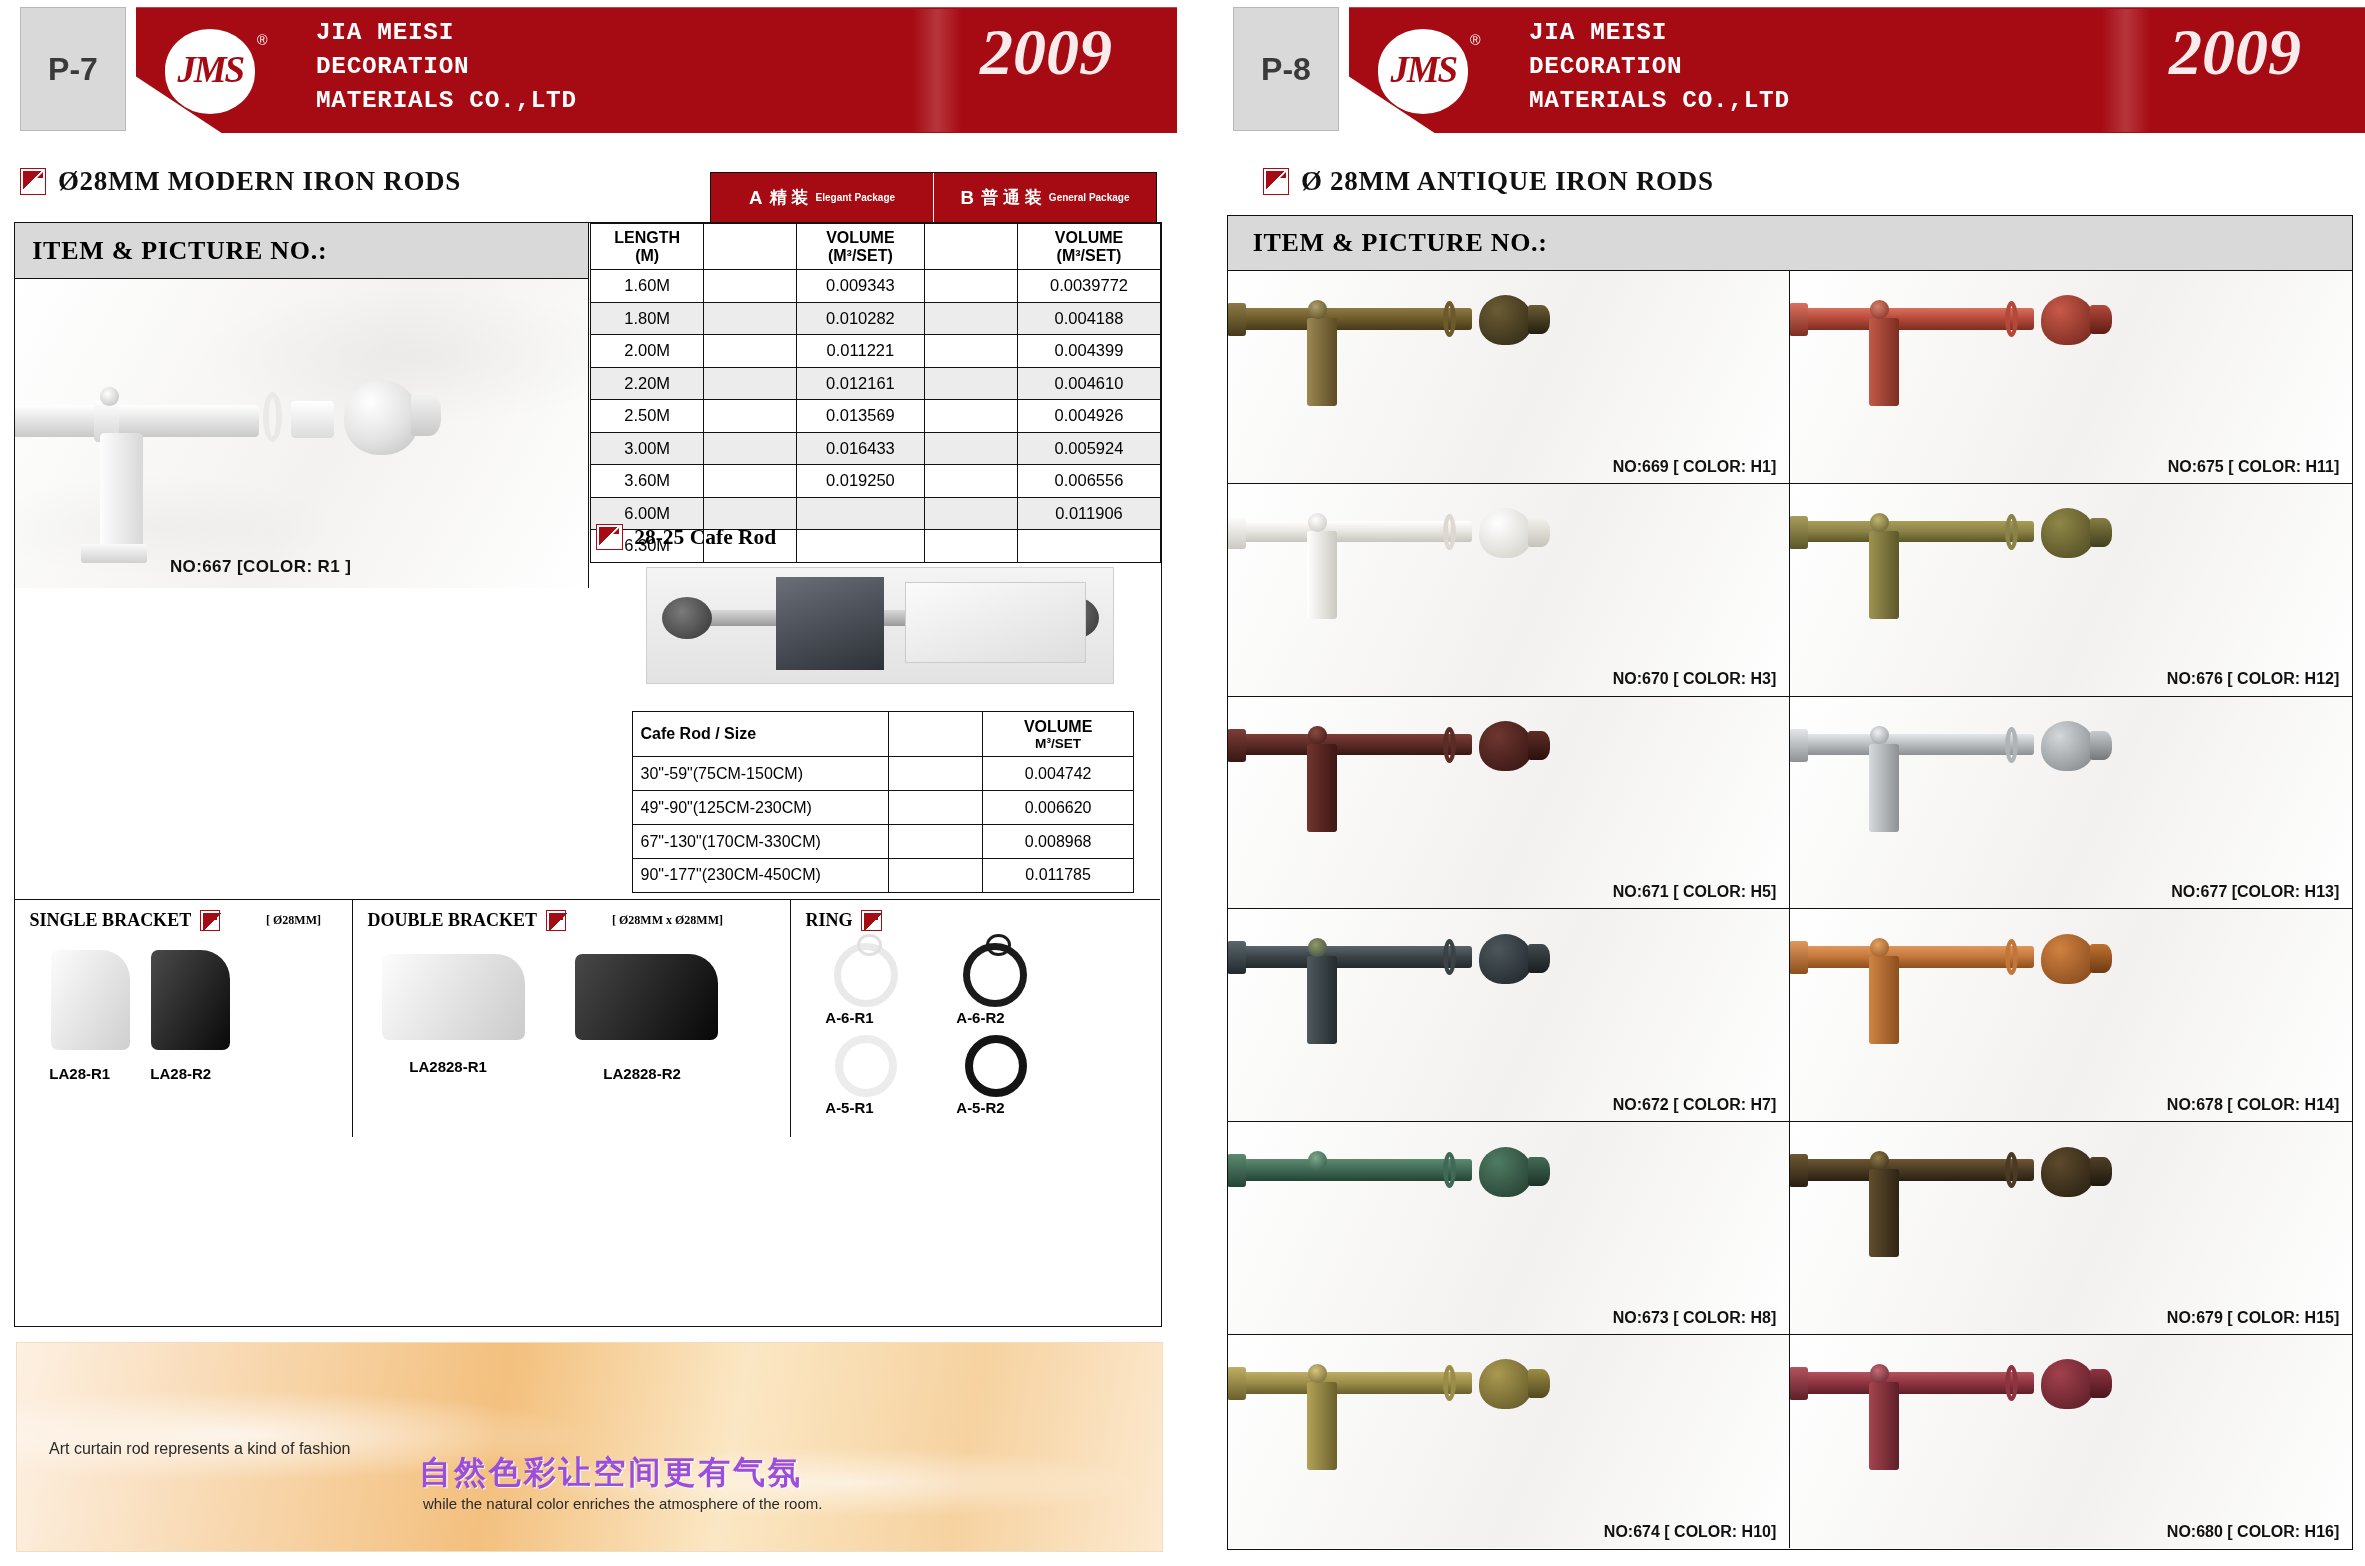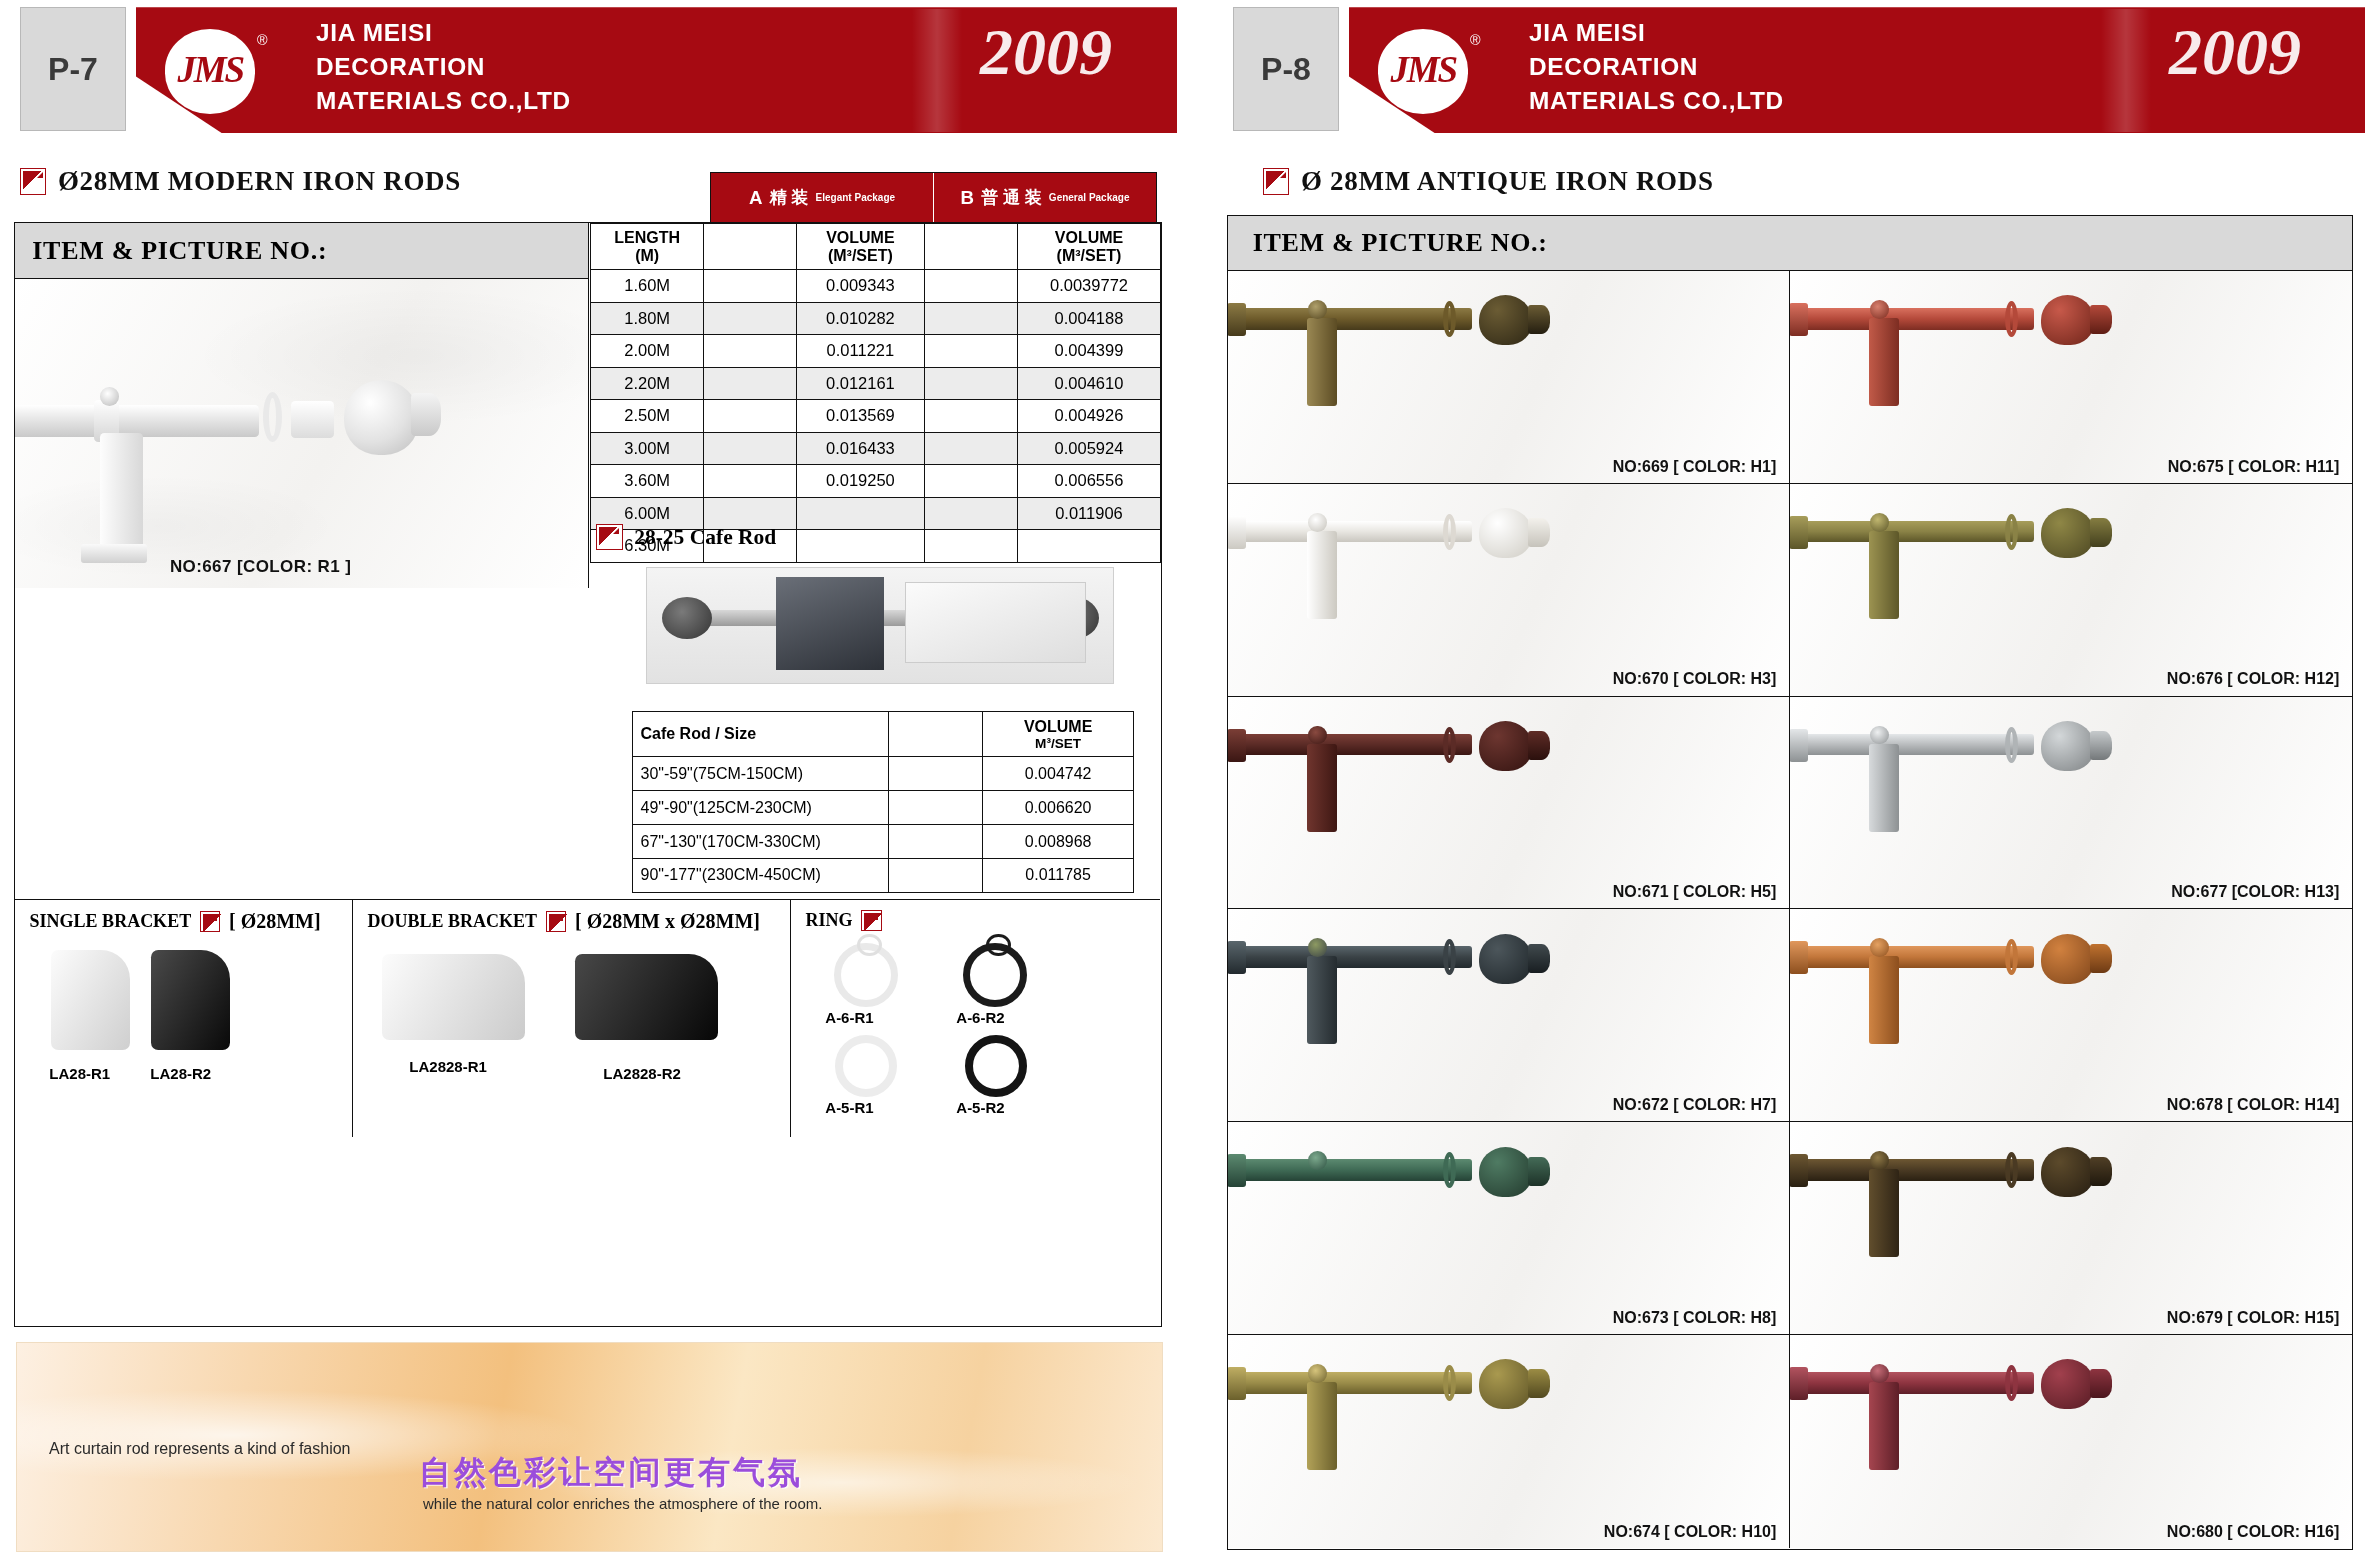--- a/index.html
+++ b/index.html
@@ -44,7 +44,7 @@
   }
   .hdr-txt{
     position:absolute;left:316px;top:16px;color:#ffffff;
-    font-family:Liberation Sans, sans-serif;font-weight:bold;
+    font-family:Liberation Mono, monospace;font-weight:bold;
     font-size:24.4px;line-height:34px;letter-spacing:0.7px;
   }
   .hdr-year{

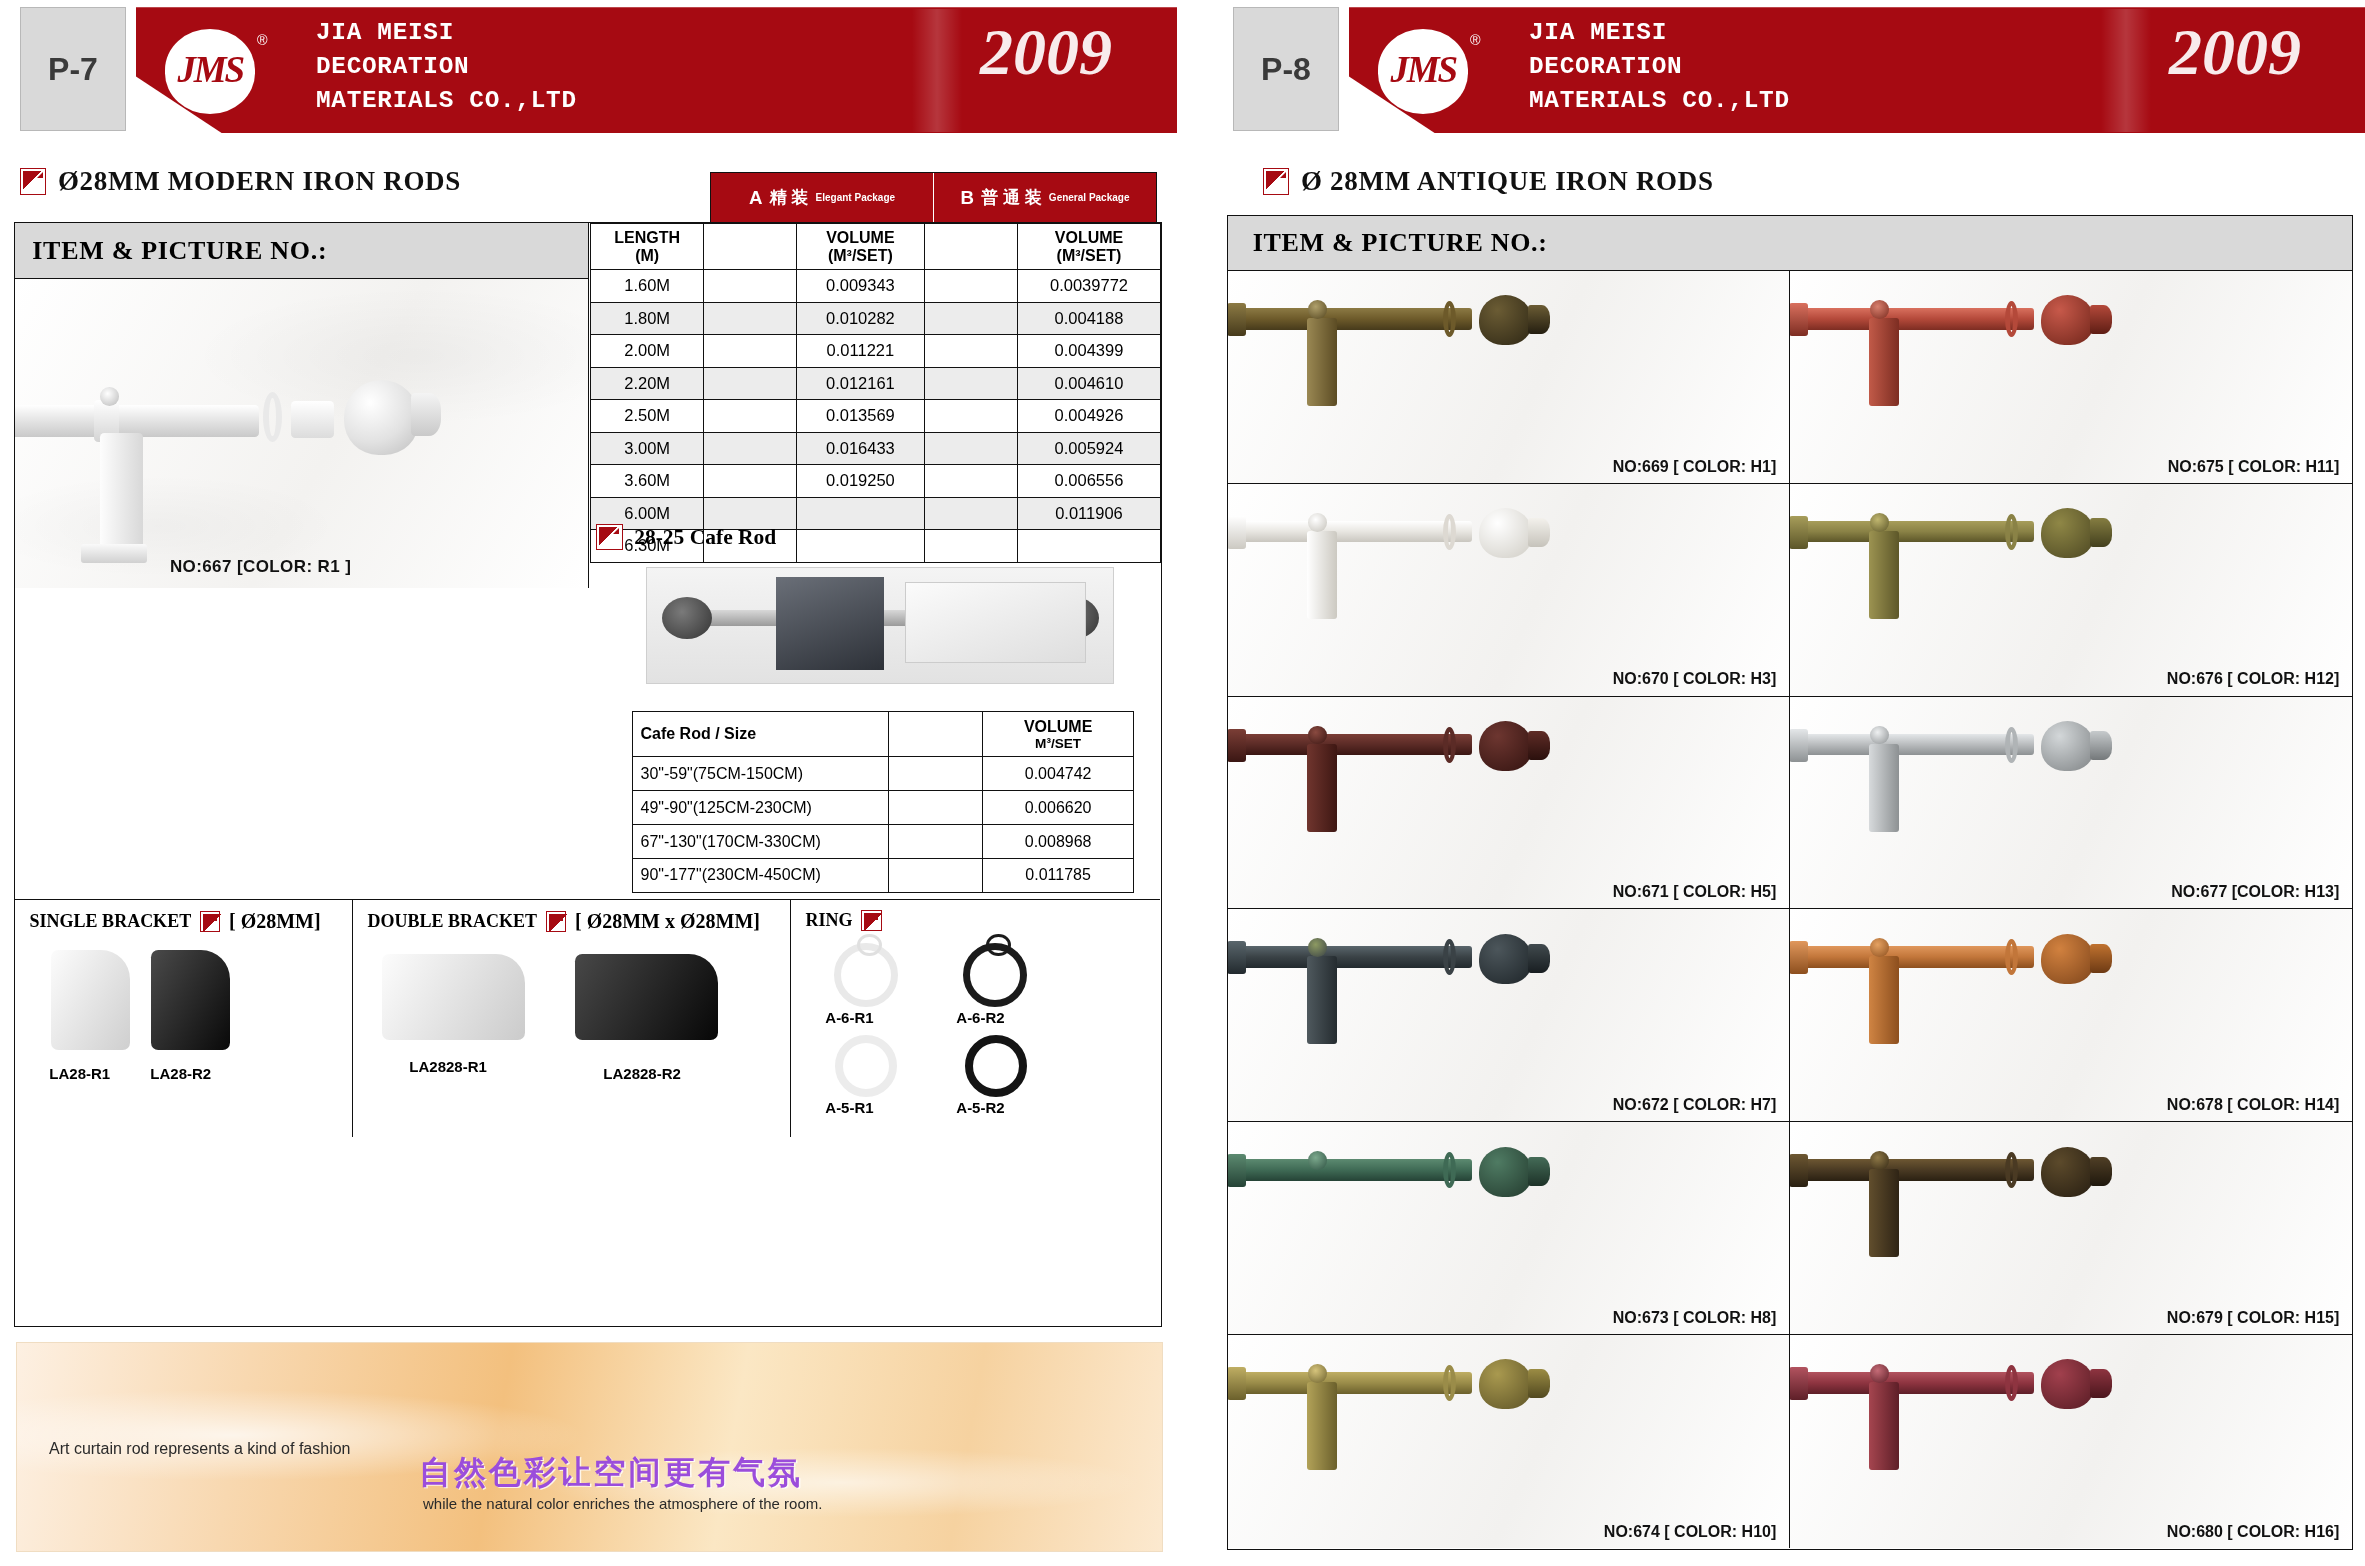--- a/index.html
+++ b/index.html
@@ -171,7 +171,7 @@
     display:flex;align-items:center;gap:8.6px;padding:10px 0 0 14.3px;
     font-family:"Liberation Serif", serif;font-weight:bold;font-size:18px;
   }
-  .acc-head .sub{font-size:20px;}
+  .acc-head .sub{font-size:12px;margin-left:37px;}
   .acc-head .redmark{width:18.7px;height:18.7px;}
   .acc-cap{position:absolute;font-size:15px;font-weight:bold;}
 

